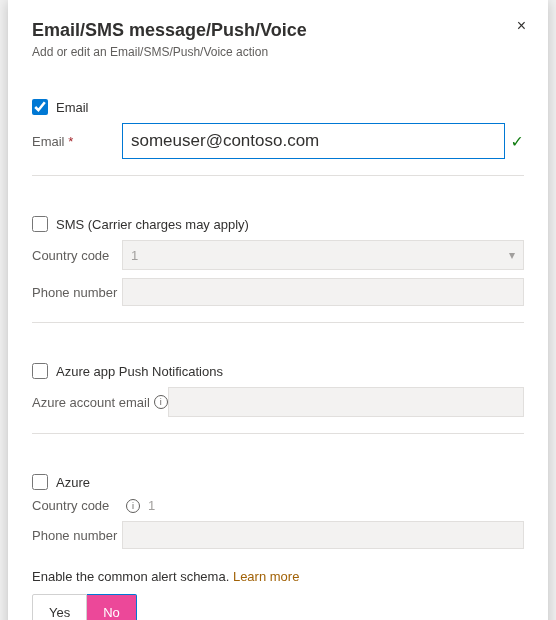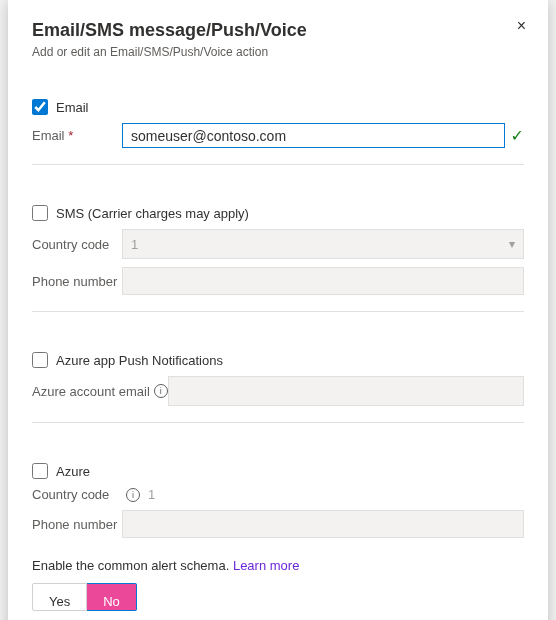--- a/index.html
+++ b/index.html
@@ -82,10 +82,10 @@
     }
     .field-input {
       flex: 1;
-      height: 25px;
+      height: 36px;
       border: 1px solid #0078d4;
       padding: 0 8px;
-      font-size: 14px;
+      font-size: 17px;
       outline: none;
       color: #323130;
     }

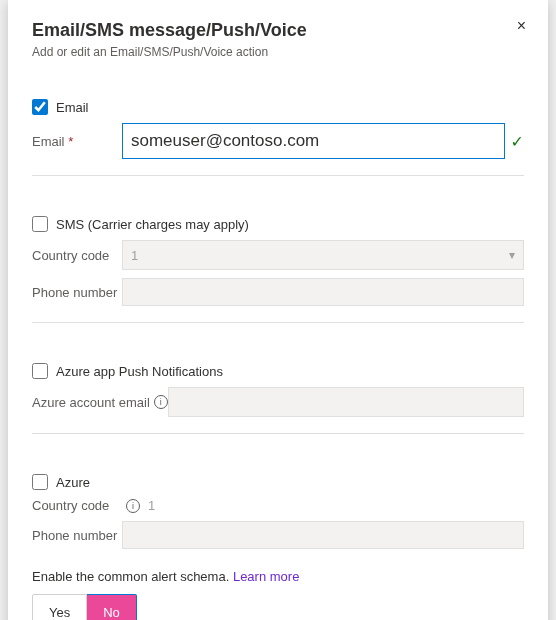--- a/index.html
+++ b/index.html
@@ -155,7 +155,7 @@
       color: #323130;
     }
     .learn-more {
-      color: #6d28d9;
+      color: #a16207;
       text-decoration: none;
       cursor: pointer;
     }

